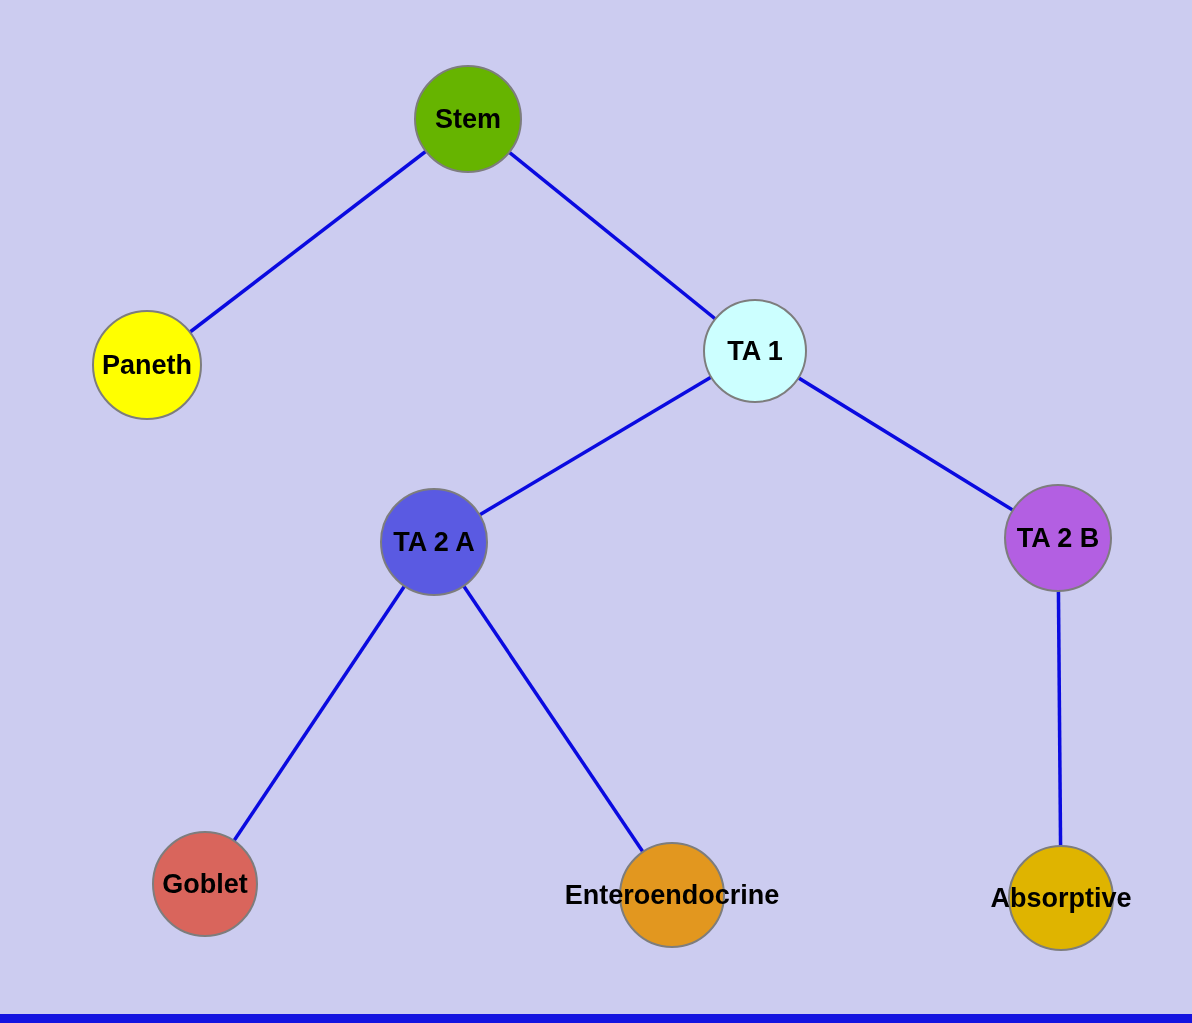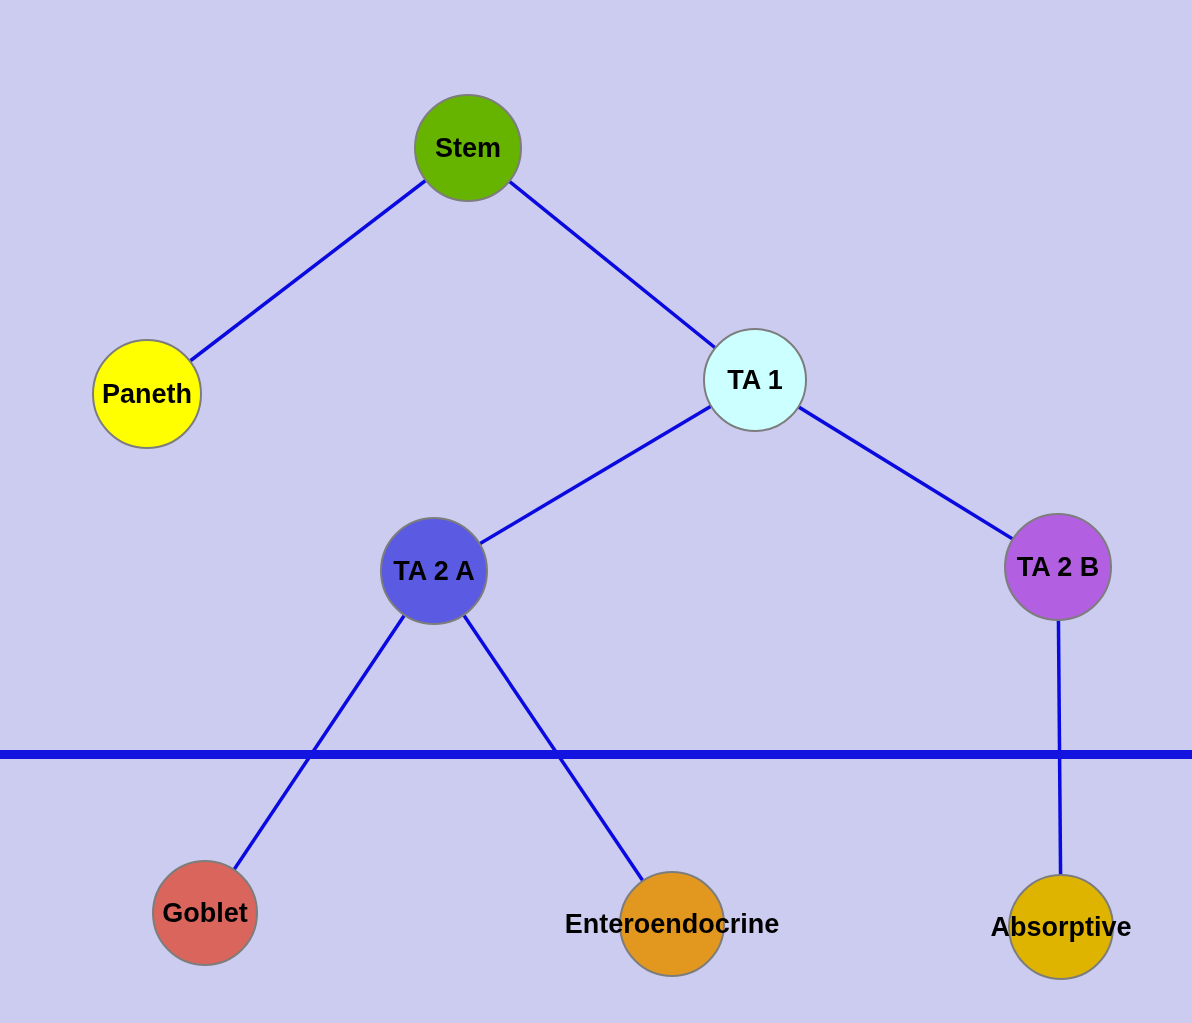--- a/index.html
+++ b/index.html
@@ -13,8 +13,7 @@
   #canvas-wrap {
     position: relative;
     width: 1192px;
-    height: 730px;
-    margin-top: 29px;
+    height: 1023px;
   }
   #graph-svg {
     display: block;

